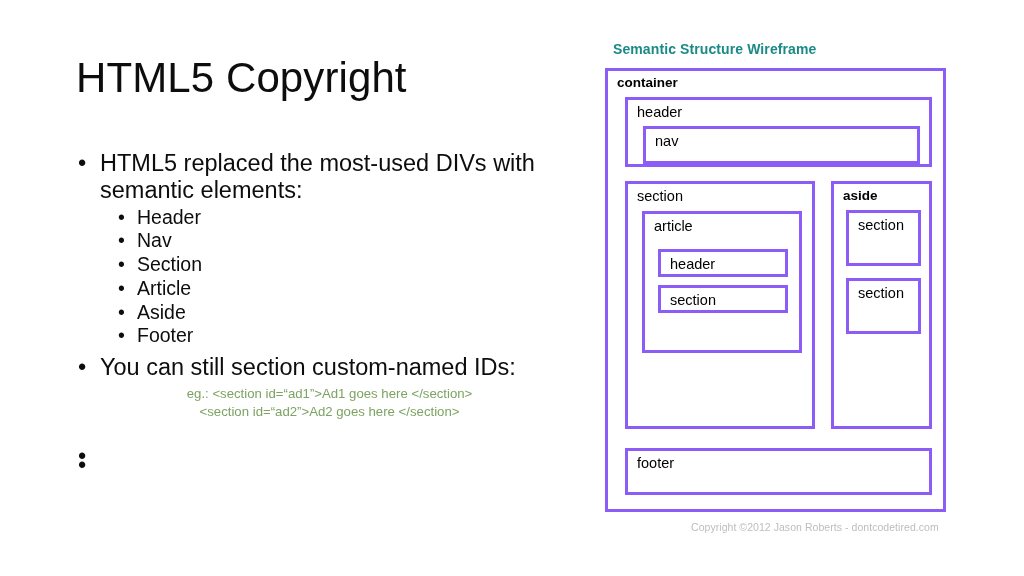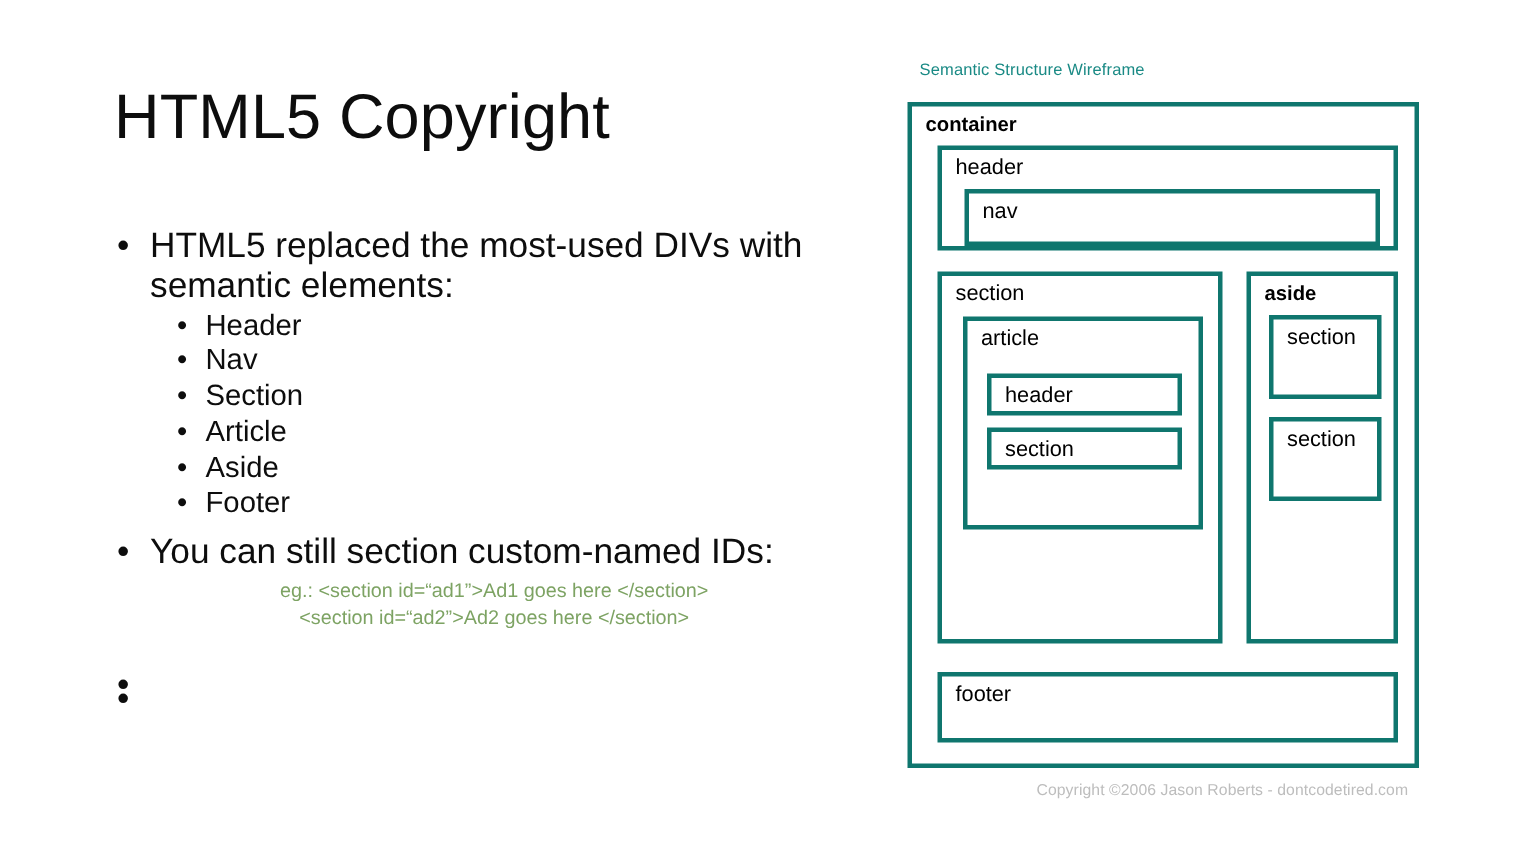--- a/index.html
+++ b/index.html
@@ -91,8 +91,8 @@
     position: absolute;
     left: 613px;
     top: 41px;
-    font-size: 11px;
-    font-weight: normal;
+    font-size: 14px;
+    font-weight: bold;
     color: #1a8a85;
     letter-spacing: 0.1px;
     white-space: nowrap;

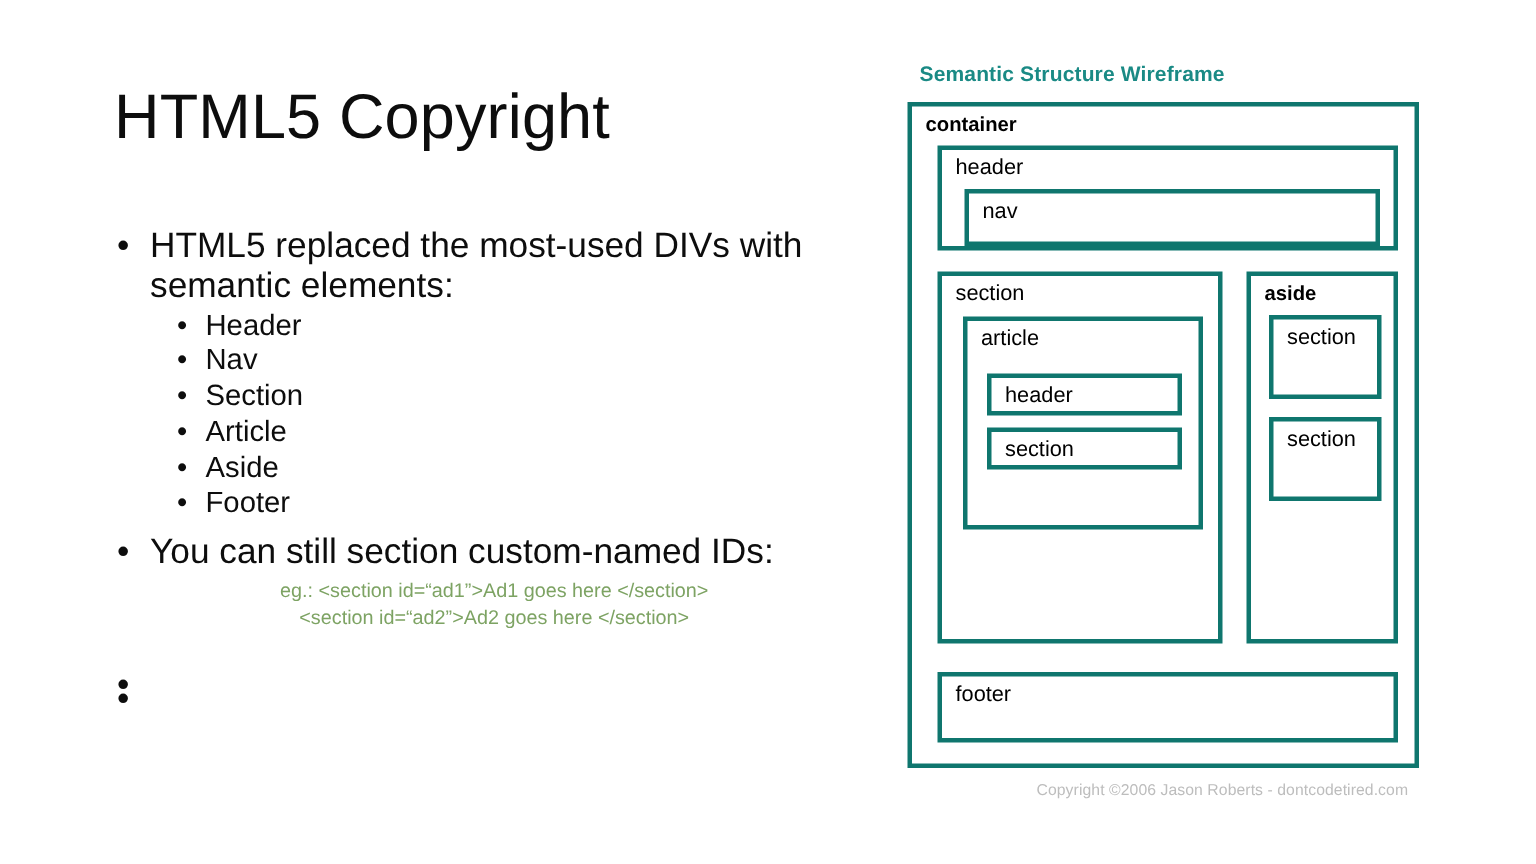--- a/index.html
+++ b/index.html
@@ -112,7 +112,7 @@
     position: absolute;
     box-sizing: border-box;
     background: #ffffff;
-    border: 3px solid #0f766e;
+    border: 3px solid #8b5cf6;
   }
   .box > .box-label {
     position: absolute;

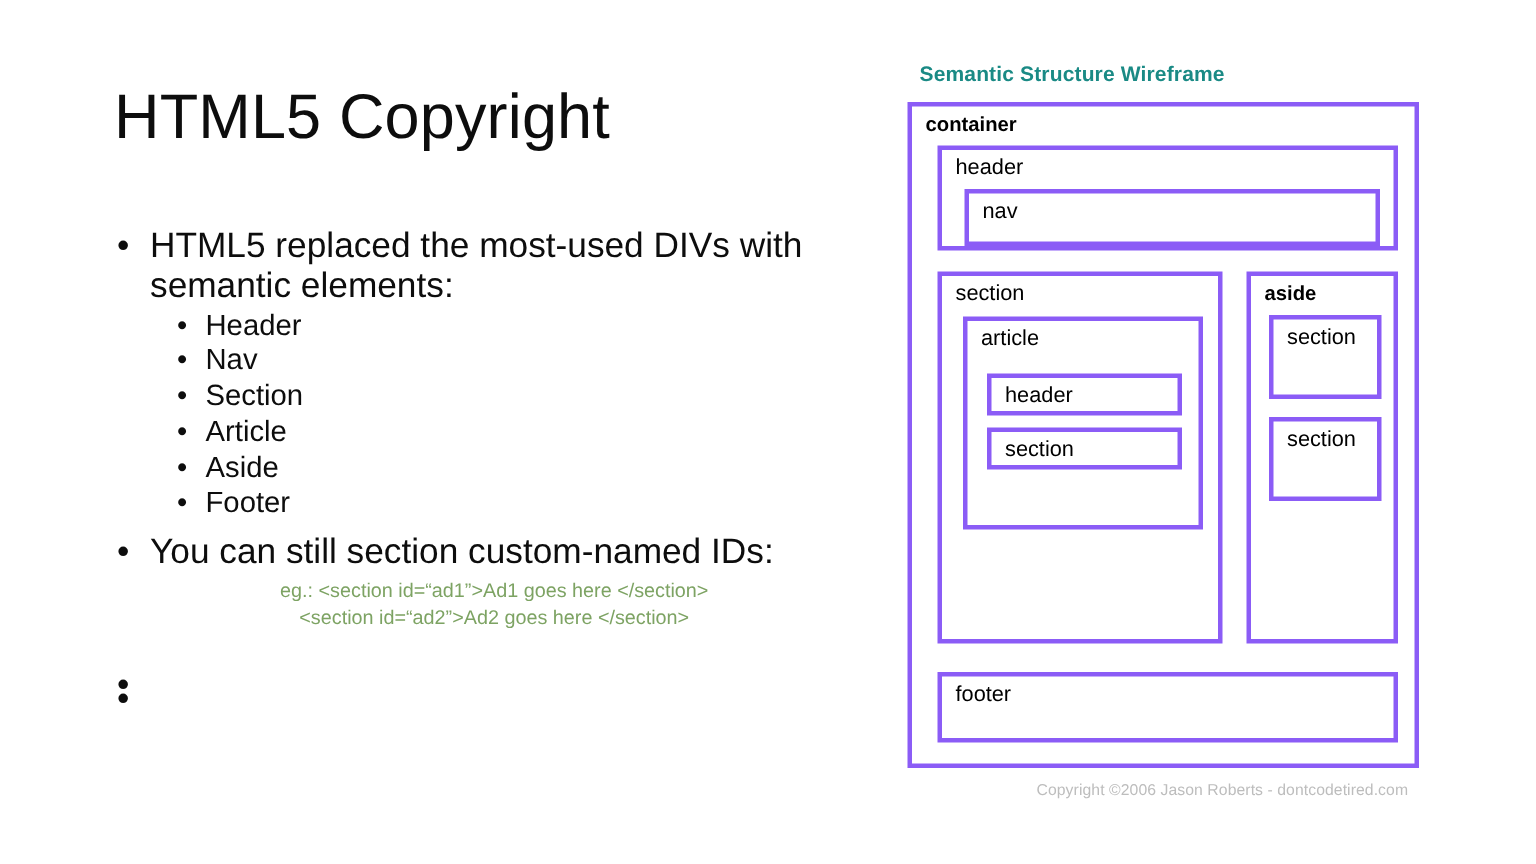--- a/index.html
+++ b/index.html
@@ -245,6 +245,6 @@
   </div>
 </div>
 
-<div class="wire-copyright">Copyright ©2006 Jason Roberts - dontcodetired.com</div>
+<div class="wire-copyright">Copyright ©2012 Jason Roberts - dontcodetired.com</div>
 
 </body></html>

